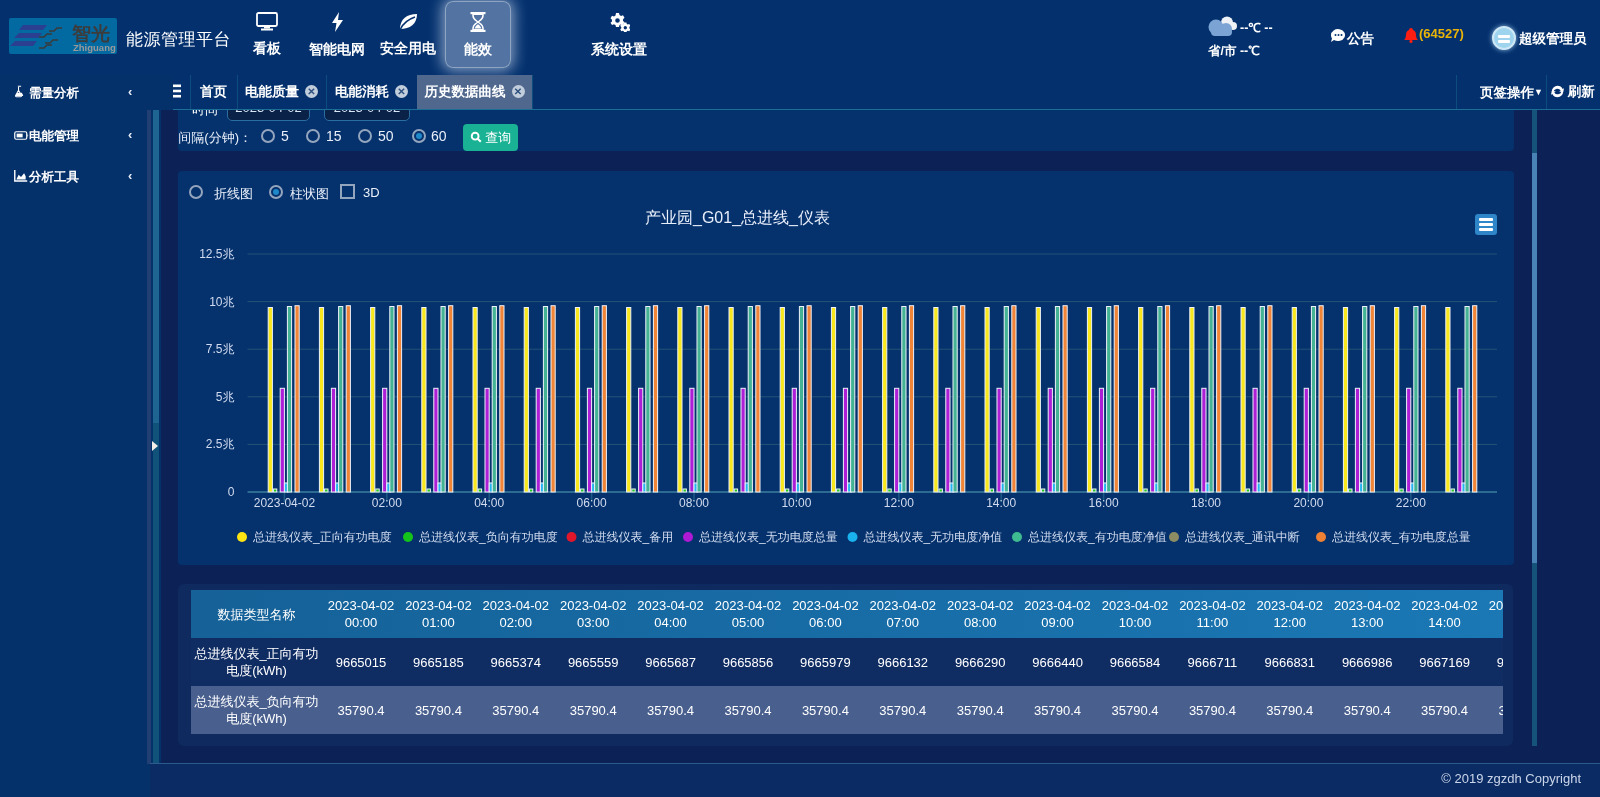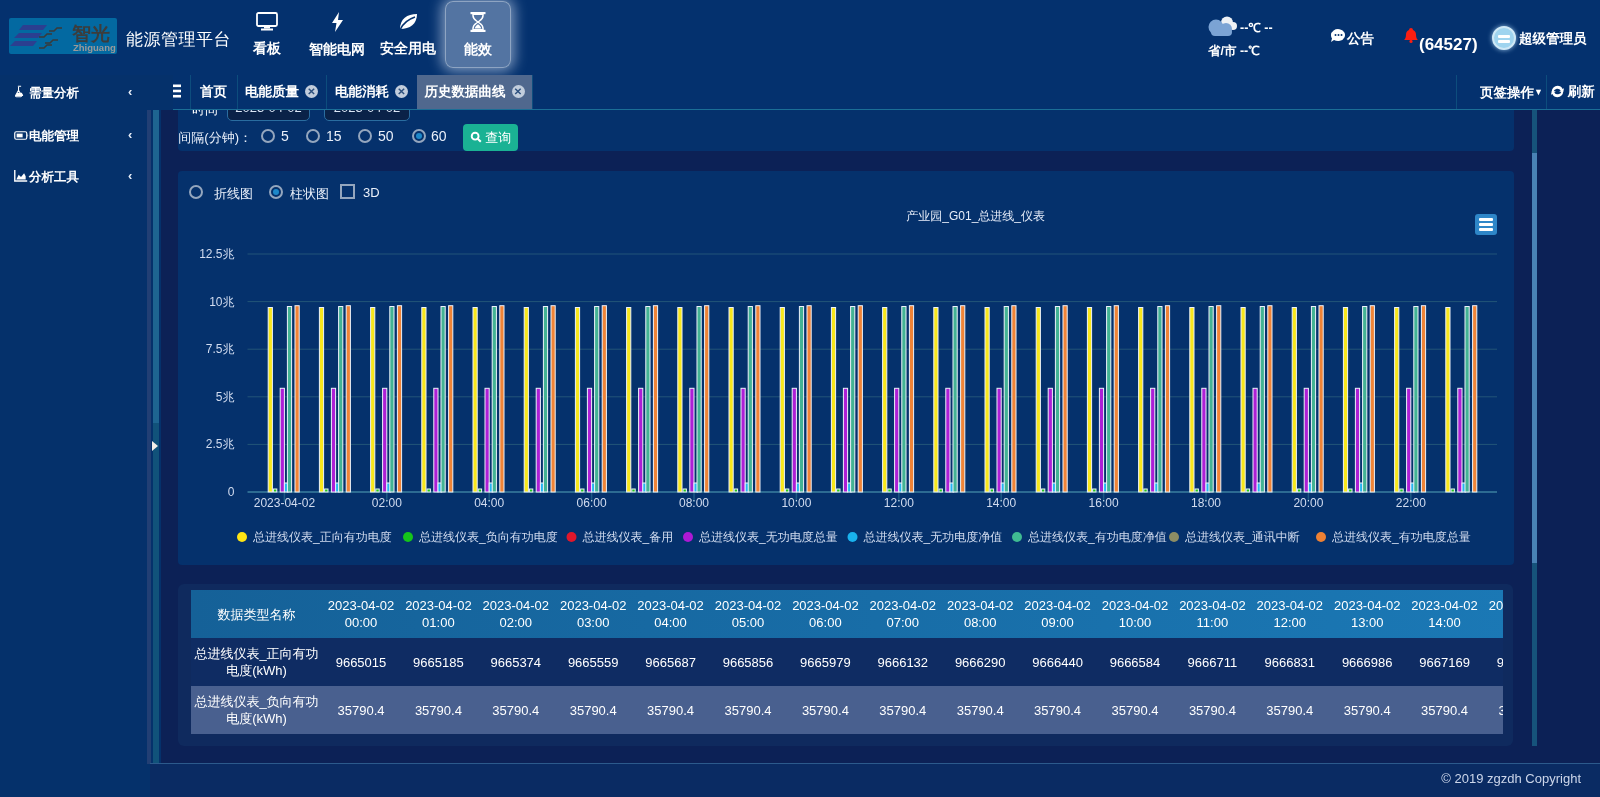--- a/index.html
+++ b/index.html
@@ -126,7 +126,7 @@
         <path d="M7 0 a2 2 0 0 1 2 2 a5 5 0 0 1 3 4.5 c0 3 .8 4.5 2 5.5 l-14 0 c1.2 -1 2 -2.5 2 -5.5 a5 5 0 0 1 3 -4.5 a2 2 0 0 1 2 -2z" fill="#fc1e12"></path>
         <circle cx="7" cy="13.4" r="1.6" fill="#fc1e12"></circle>
       </svg></div>
-  <div class="ntxt" style="left:1419px;top:35px;font-size:17px;color:#ffffff">(64527)</div>
+  <div class="ntxt" style="left:1419px;top:26px;font-size:13px;color:#eab308">(64527)</div>
   <div style="position:absolute;left:1492px;top:26px;width:24px;height:24px;border-radius:50%;background:#9fd4ef;border:2px solid #cfe8f6;box-shadow:0 0 5px rgba(180,220,250,.8)">
     <div style="position:absolute;left:4px;top:7px;width:12px;height:2.5px;background:#fff;border-radius:1px"></div>
     <div style="position:absolute;left:4px;top:12px;width:12px;height:2.5px;background:#fff;border-radius:1px"></div>

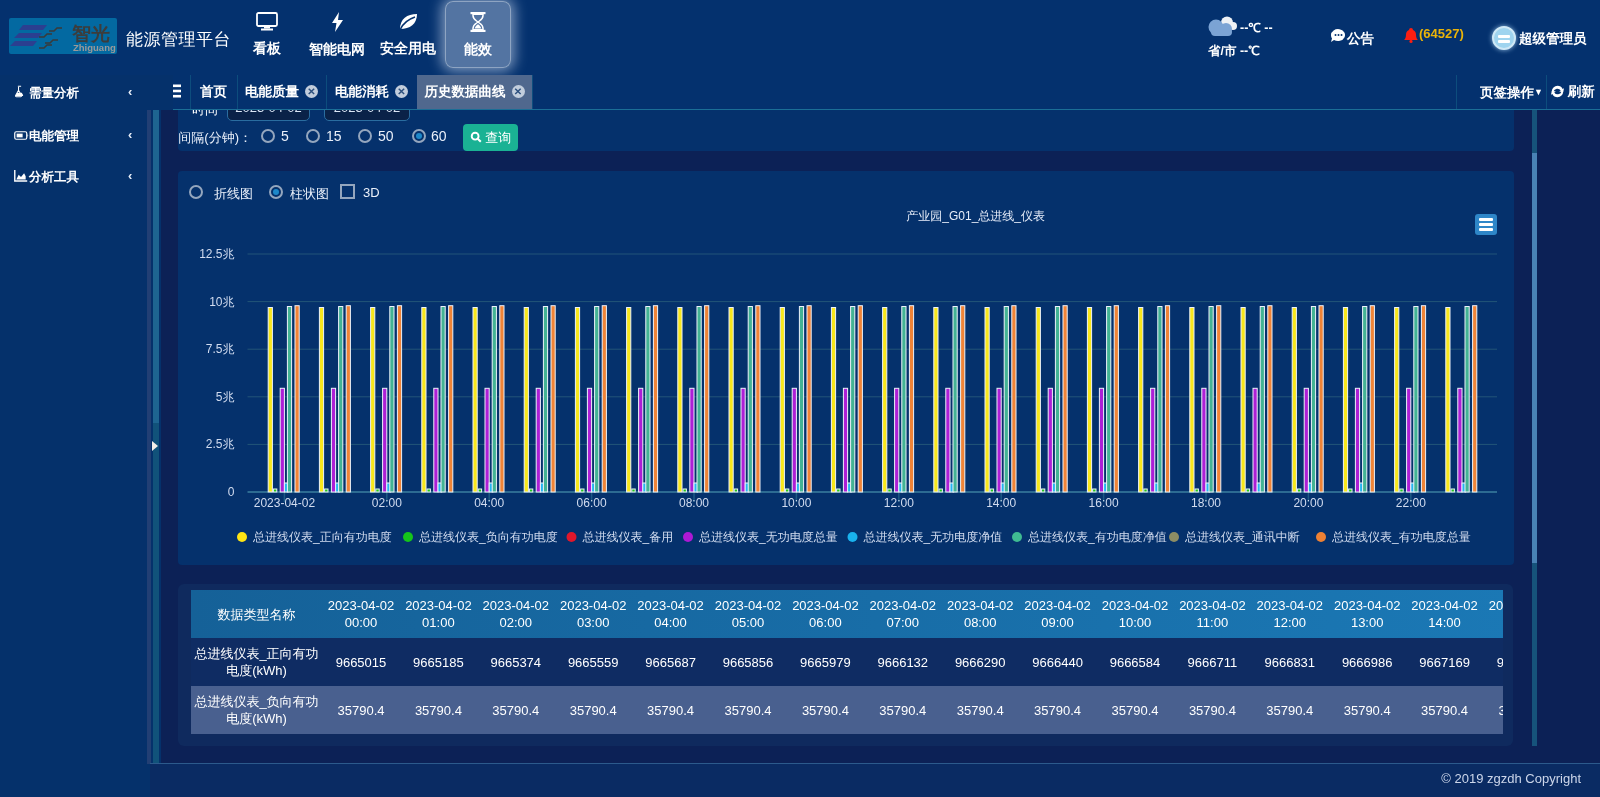--- a/index.html
+++ b/index.html
@@ -105,6 +105,15 @@
         <path d="M4.6 16.6 c0.6 -2.2 2 -3.4 3.4 -4.4 c1.4 1 2.8 2.2 3.4 4.4z" fill="#fff"></path>
       </svg>
       <span class="nl">能效</span>
+    </div>
+<div class="nitem" style="left:574px;width:90px">
+      <svg width="22" height="20" viewBox="0 0 22 20">
+        <g fill="#fff">
+          <path d="M8 1 h3 l.5 2 a5.5 5.5 0 0 1 1.5 .9 l2 -.7 l1.5 2.6 l-1.5 1.4 a5.5 5.5 0 0 1 0 1.7 l1.5 1.4 l-1.5 2.6 l-2 -.7 a5.5 5.5 0 0 1 -1.5 .9 l-.5 2 h-3 l-.5 -2 a5.5 5.5 0 0 1 -1.5 -.9 l-2 .7 L2.5 10.8 L4 9.4 a5.5 5.5 0 0 1 0 -1.7 L2.5 6.3 L4 3.7 l2 .7 a5.5 5.5 0 0 1 1.5 -.9z M9.5 6.2 a2.3 2.3 0 1 0 0 4.6 a2.3 2.3 0 0 0 0 -4.6z"></path>
+          <path d="M16.2 10.5 h2.2 l.4 1.5 a4 4 0 0 1 1 .6 l1.5 -.5 l1.1 1.9 l-1.1 1 a4 4 0 0 1 0 1.3 l1.1 1 l-1.1 1.9 l-1.5 -.5 a4 4 0 0 1 -1 .6 l-.4 1.5 h-2.2 l-.4 -1.5 a4 4 0 0 1 -1 -.6 l-1.5 .5 l-1.1 -1.9 l1.1 -1 a4 4 0 0 1 0 -1.3 l-1.1 -1 l1.1 -1.9 l1.5 .5 a4 4 0 0 1 1 -.6z M17.3 14 a1.7 1.7 0 1 0 0 3.4 a1.7 1.7 0 0 0 0 -3.4z"></path>
+        </g>
+      </svg>
+      <span class="nl">系统设置</span>
     </div>
   <div style="position:absolute;left:1205px;top:15px"><svg width="32" height="22">
         <circle cx="22" cy="7.5" r="6" fill="#eef1f5"></circle>

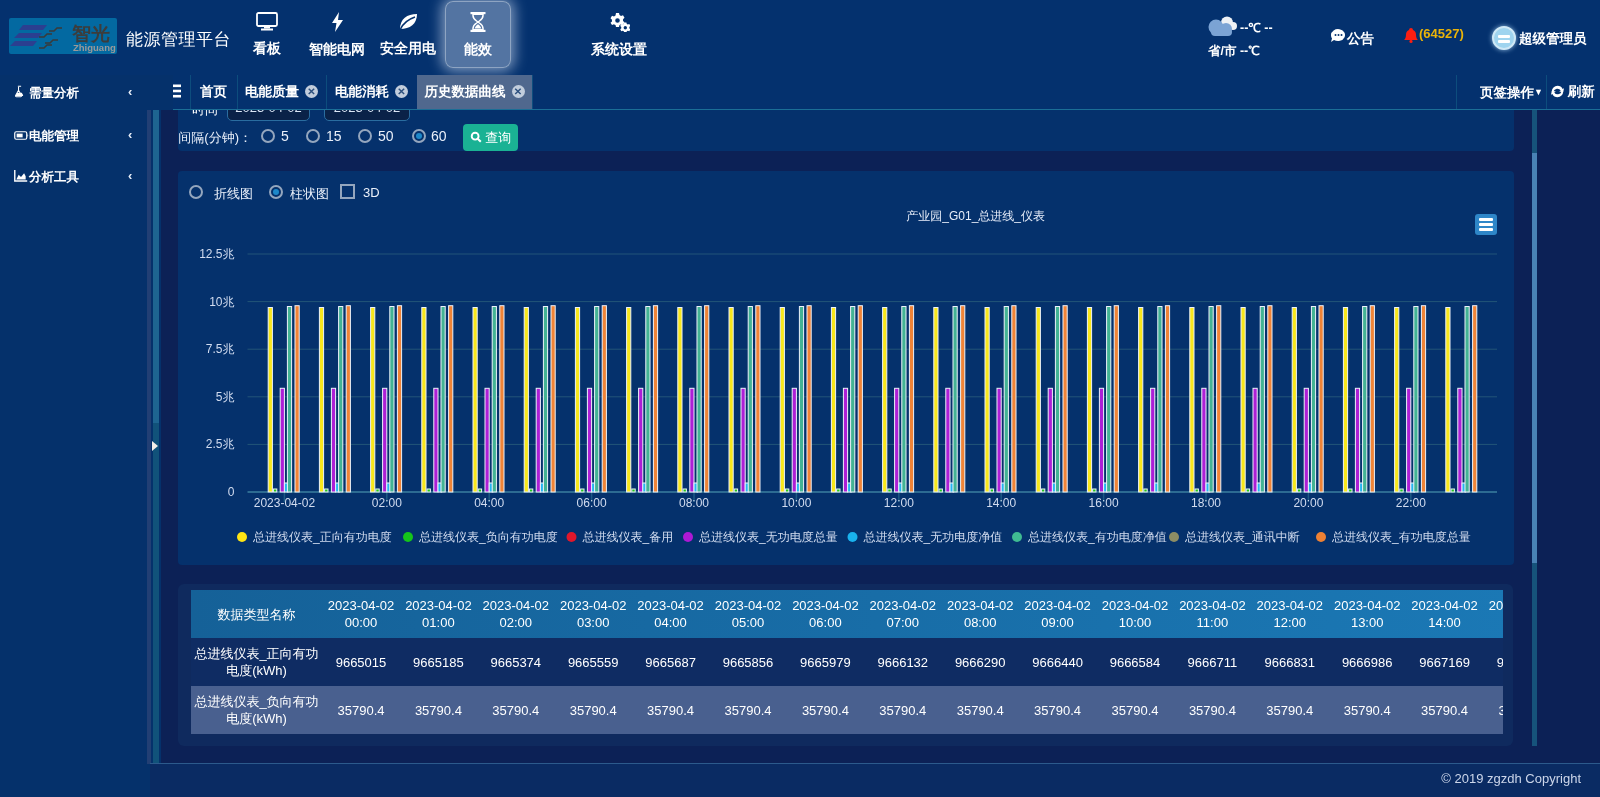--- a/index.html
+++ b/index.html
@@ -39,7 +39,7 @@
 #qbtn{position:absolute;left:285px;top:38px;width:55px;height:27px;background:#1ab294;border-radius:4px;color:#fff;font-size:13px;text-align:center;line-height:27px}
 #chartpanel{position:absolute;left:17px;top:61px;width:1336px;height:394px;background:#05316c;border-radius:4px}
 .cb{position:absolute;width:15px;height:15px;border:2px solid #94a6be;background:transparent}
-#ctitle{position:absolute;left:467px;top:37px;width:400px;text-align:right;font-size:12px;color:#e8eefa}
+#ctitle{position:absolute;left:467px;top:37px;width:400px;text-align:left;font-size:16px;color:#e8eefa}
 #toolbox{position:absolute;left:1297px;top:43px;width:22px;height:21px;background:#2e86c8;border-radius:3px}
 #toolbox i{position:absolute;left:4px;width:14px;height:2.5px;background:#fff;border-radius:1px}
 #tablewrap{position:absolute;left:17px;top:474px;width:1335px;height:162px;background:#0f2a5e;border-radius:6px}

